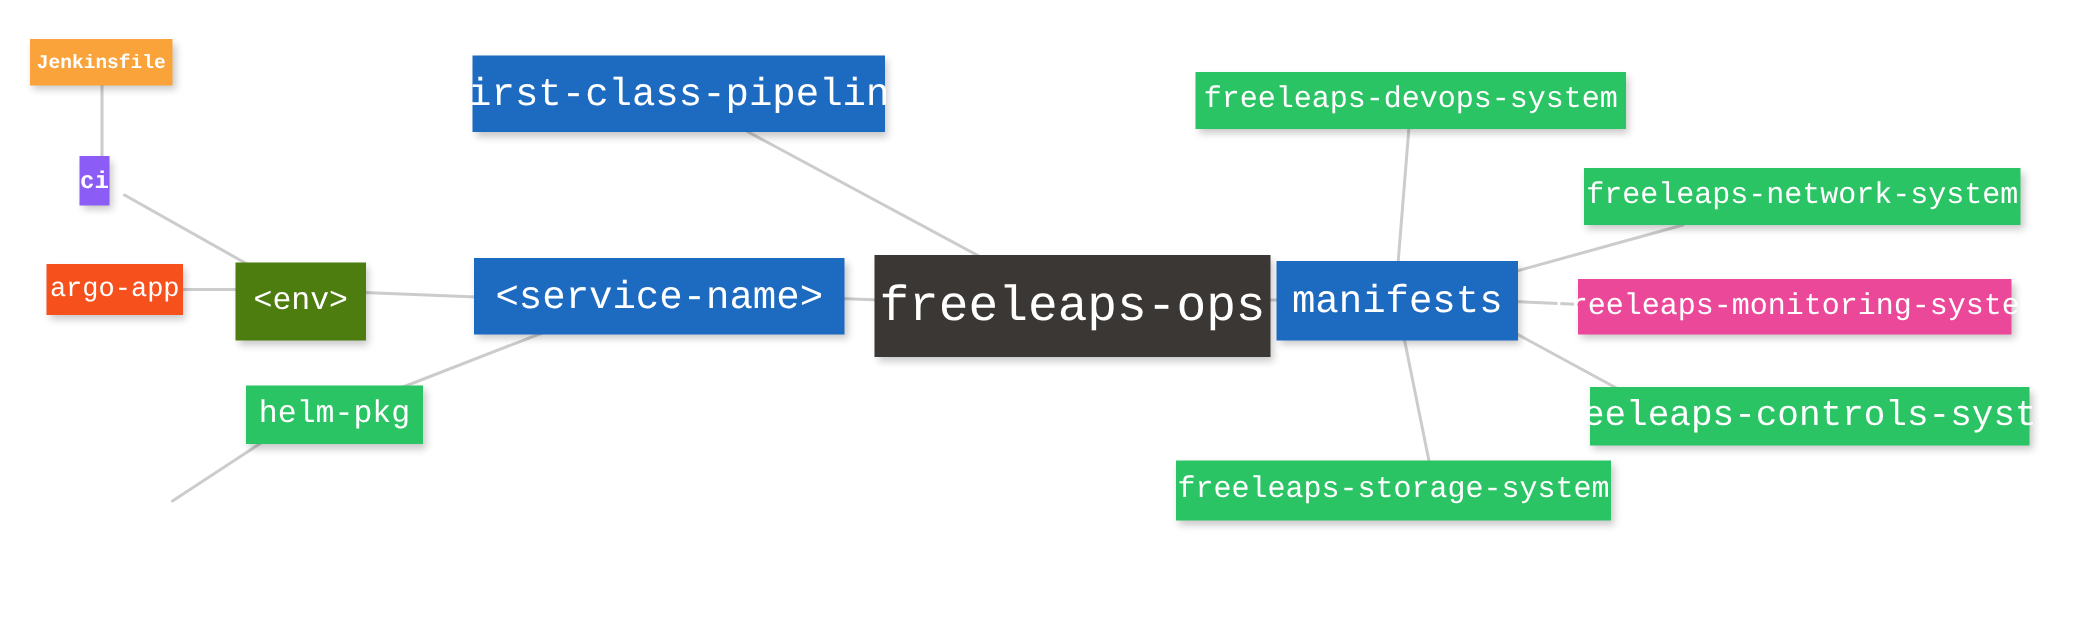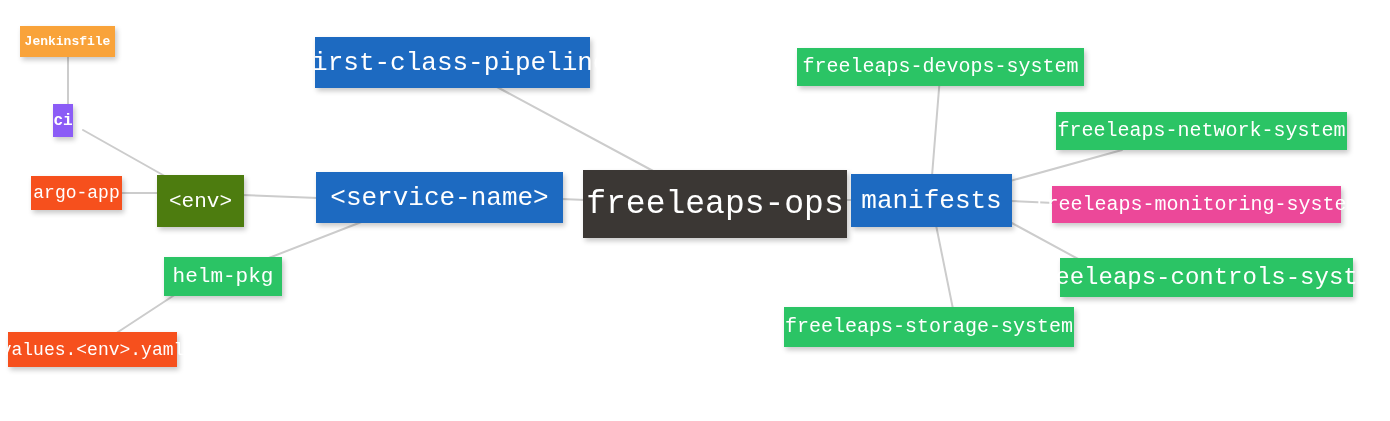--- a/index.html
+++ b/index.html
@@ -68,7 +68,6 @@
     <div class="node" title="helm-pkg" style="left: 147px; top: 257px; width: 118px; height: 39px; font-size: 21px; font-weight: 400; background: rgb(43, 196, 101); color: rgb(255, 255, 255); margin-left: 17px;">helm-pkg</div>
     <div class="node" title="ci" style="left: 53px; top: 104px; width: 20px; height: 33px; font-size: 16px; font-weight: 700; background: #8b5cf6; color: rgb(255, 255, 255);">ci</div>
     <div class="node" title="argo-app" style="left: 31px; top: 176px; width: 91px; height: 34px; font-size: 18px; font-weight: 400; background: rgb(246, 80, 29); color: rgb(255, 255, 255);">argo-app</div>
-    <div class="node" title="values.&lt;env&gt;.yaml" style="left: 8px; top: 332px; width: 169px; height: 35px; font-size: 18px; font-weight: 400; background: rgb(246, 80, 29); color: rgb(255, 255, 255);">values.&lt;env&gt;.yaml</div>
     <div class="node" title="Jenkinsfile" style="left: 20px; top: 26px; width: 95px; height: 31px; font-size: 13px; font-weight: 700; background: rgb(249, 163, 58); color: rgb(255, 255, 255);">Jenkinsfile</div>
     <div class="node" title="freeleaps-devops-system" style="left: 797px; top: 28px; width: 287px; height: 38px; font-size: 20px; font-weight: 400; background: rgb(43, 196, 101); color: rgb(255, 255, 255); margin-top: 20px;">freeleaps-devops-system</div>
     <div class="node" title="freeleaps-network-system" style="left: 1056px; top: 112px; width: 291px; height: 38px; font-size: 20px; font-weight: 400; background: rgb(43, 196, 101); color: rgb(255, 255, 255);">freeleaps-network-system</div>

